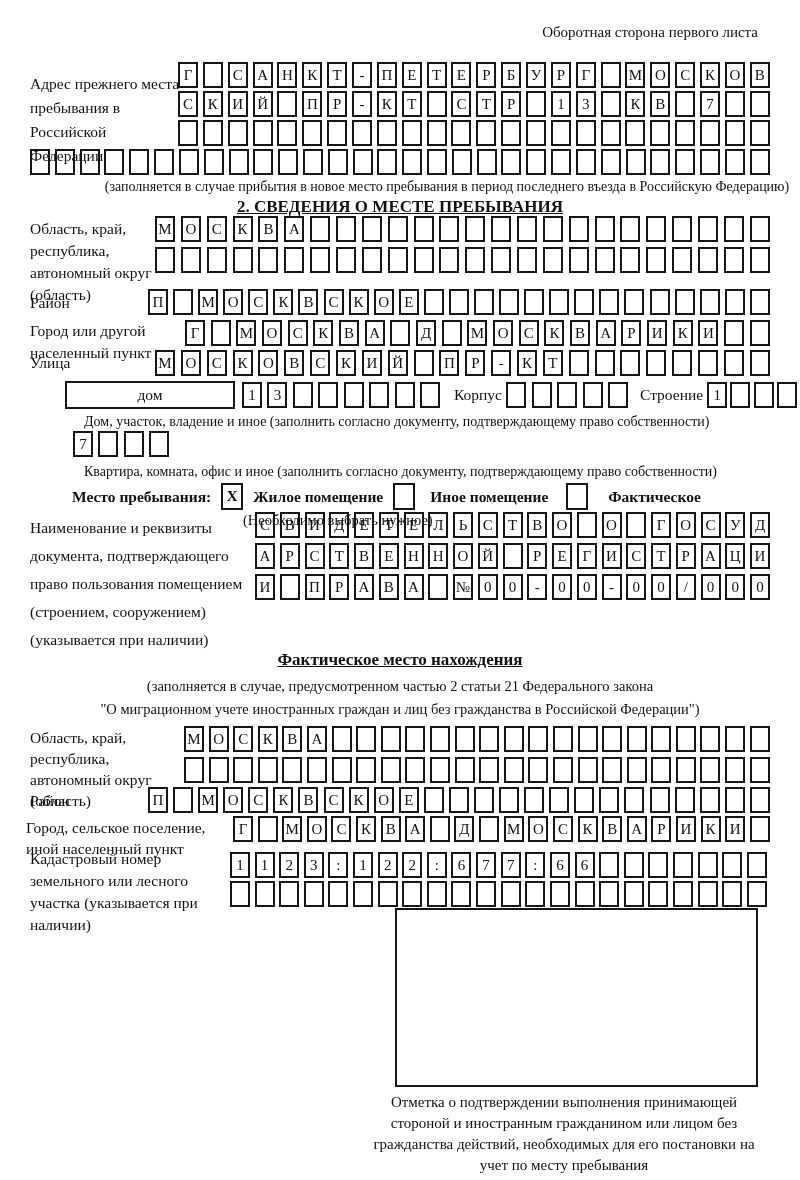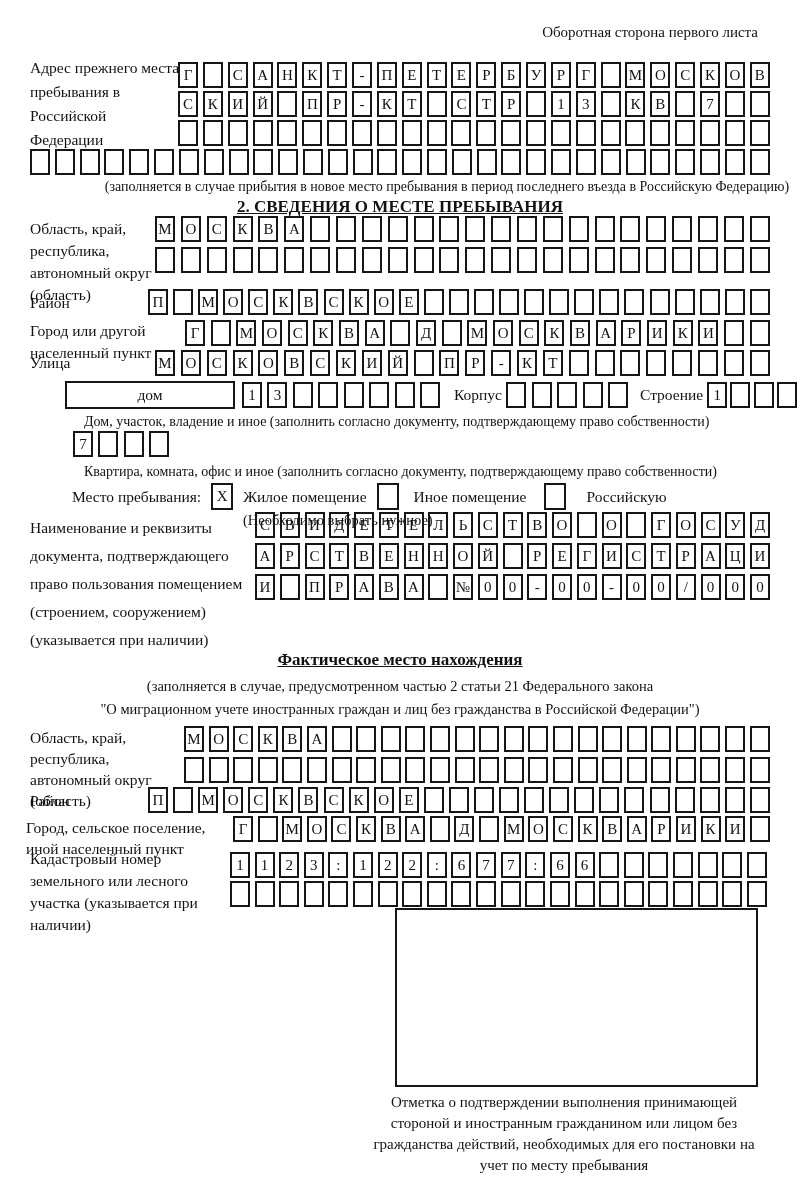--- a/index.html
+++ b/index.html
@@ -38,7 +38,7 @@
 
 <div class="abs note-right" style="top:24px; right:42px;">Оборотная сторона первого листа</div>
 
-<div class="abs label" style="top:56px; left:30px; width:150px; line-height:24px;">Адрес прежнего места пребывания в Российской Федерации</div>
+<div class="abs label" style="top:72px; left:30px; width:150px; line-height:24px;">Адрес прежнего места пребывания в Российской Федерации</div>
 <div class="abs cells" style="top:62px; left:178px; width:592px;">
     <span class="cell">Г</span>
     <span class="cell"></span>

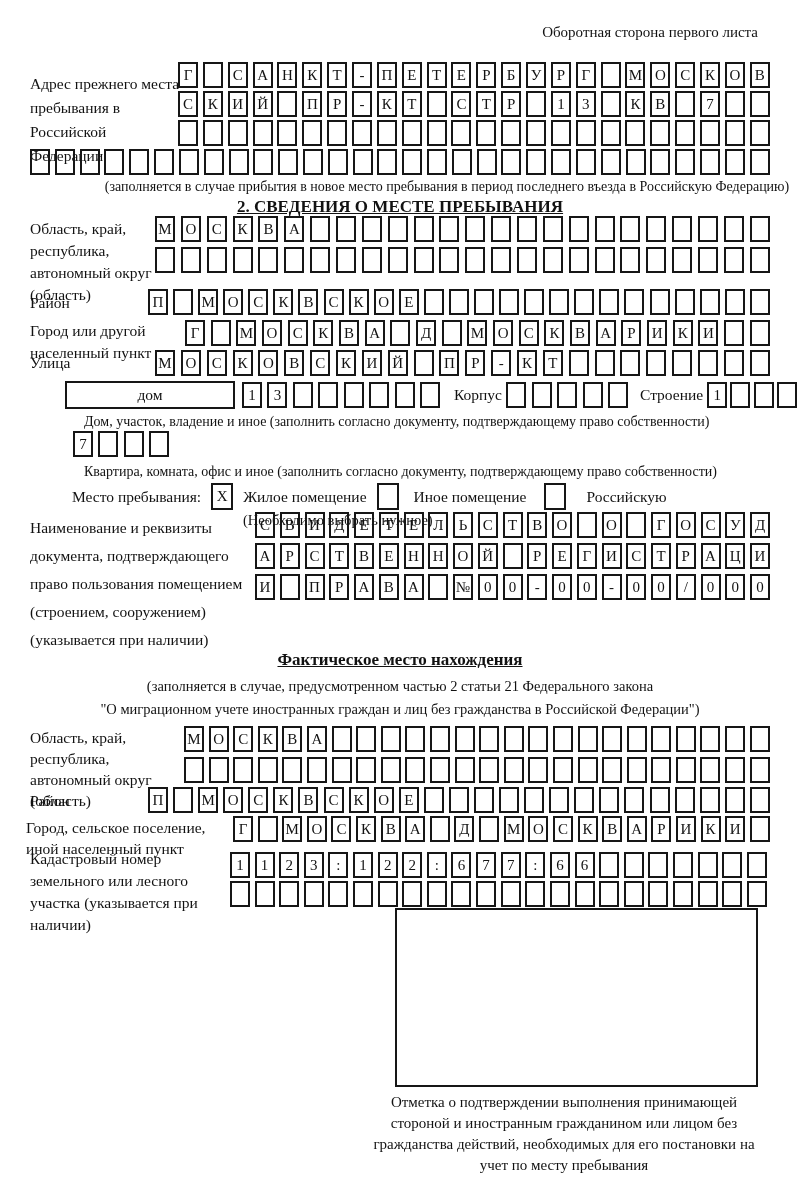--- a/index.html
+++ b/index.html
@@ -331,7 +331,7 @@
 </div>
 <div class="abs caption" style="top:464px; left:37px;">Квартира, комната, офис и иное (заполнить согласно документу, подтверждающему право собственности)</div>
 
-<div class="abs row-flex" style="top:483px; left:37px;">
+<div class="abs row-flex" style="top:483px; left:37px;font-weight:bold;">
   <span class="inline-label">Место пребывания:</span>
   <span class="checkbox" style="margin-left:10px;">X</span>
   <span class="inline-label" style="margin-left:10px;">Жилое помещение</span>

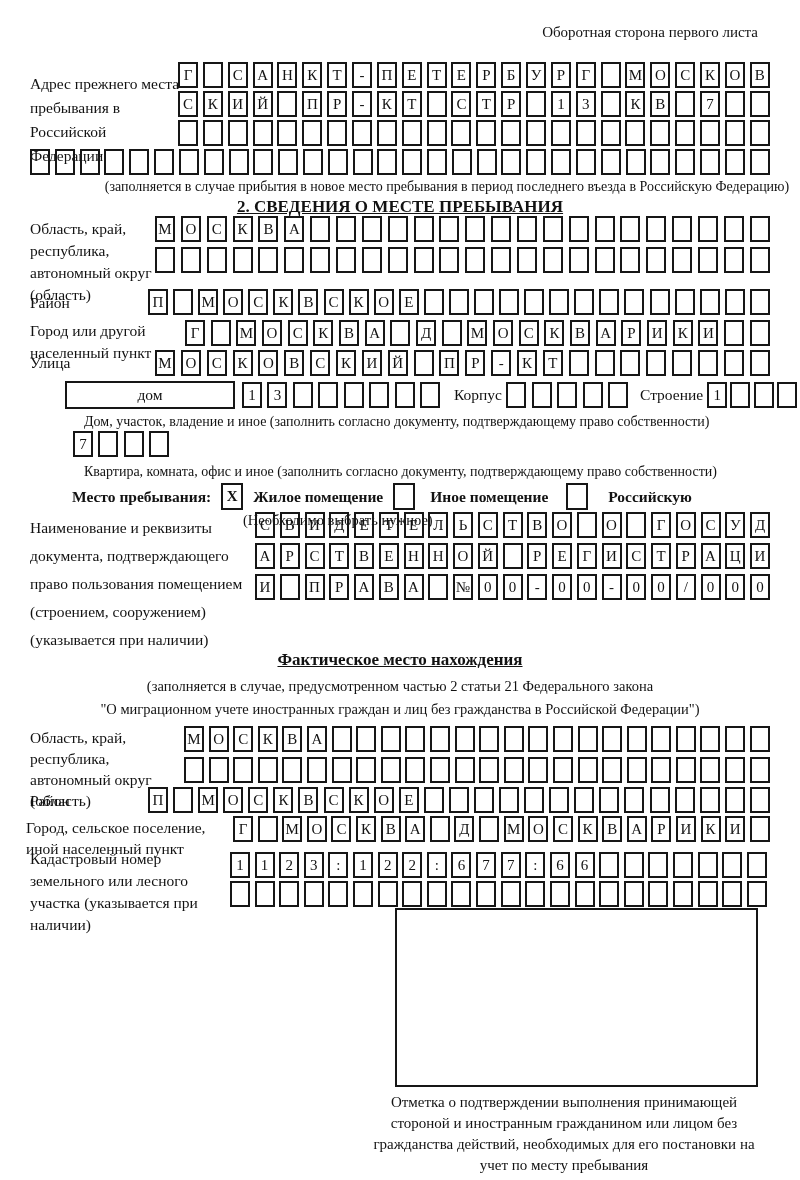--- a/index.html
+++ b/index.html
@@ -338,7 +338,7 @@
   <span class="checkbox" style="margin-left:10px;"></span>
   <span class="inline-label" style="margin-left:15px;">Иное помещение</span>
   <span class="checkbox" style="margin-left:18px;"></span>
-  <span class="inline-label" style="margin-left:20px;">Российскую</span>
+  <span class="inline-label" style="margin-left:20px;">Фактическое</span>
 </div>
 <div class="abs subtitle" style="top:512px; left:243px;">(Необходимо выбрать нужное)</div>
 

